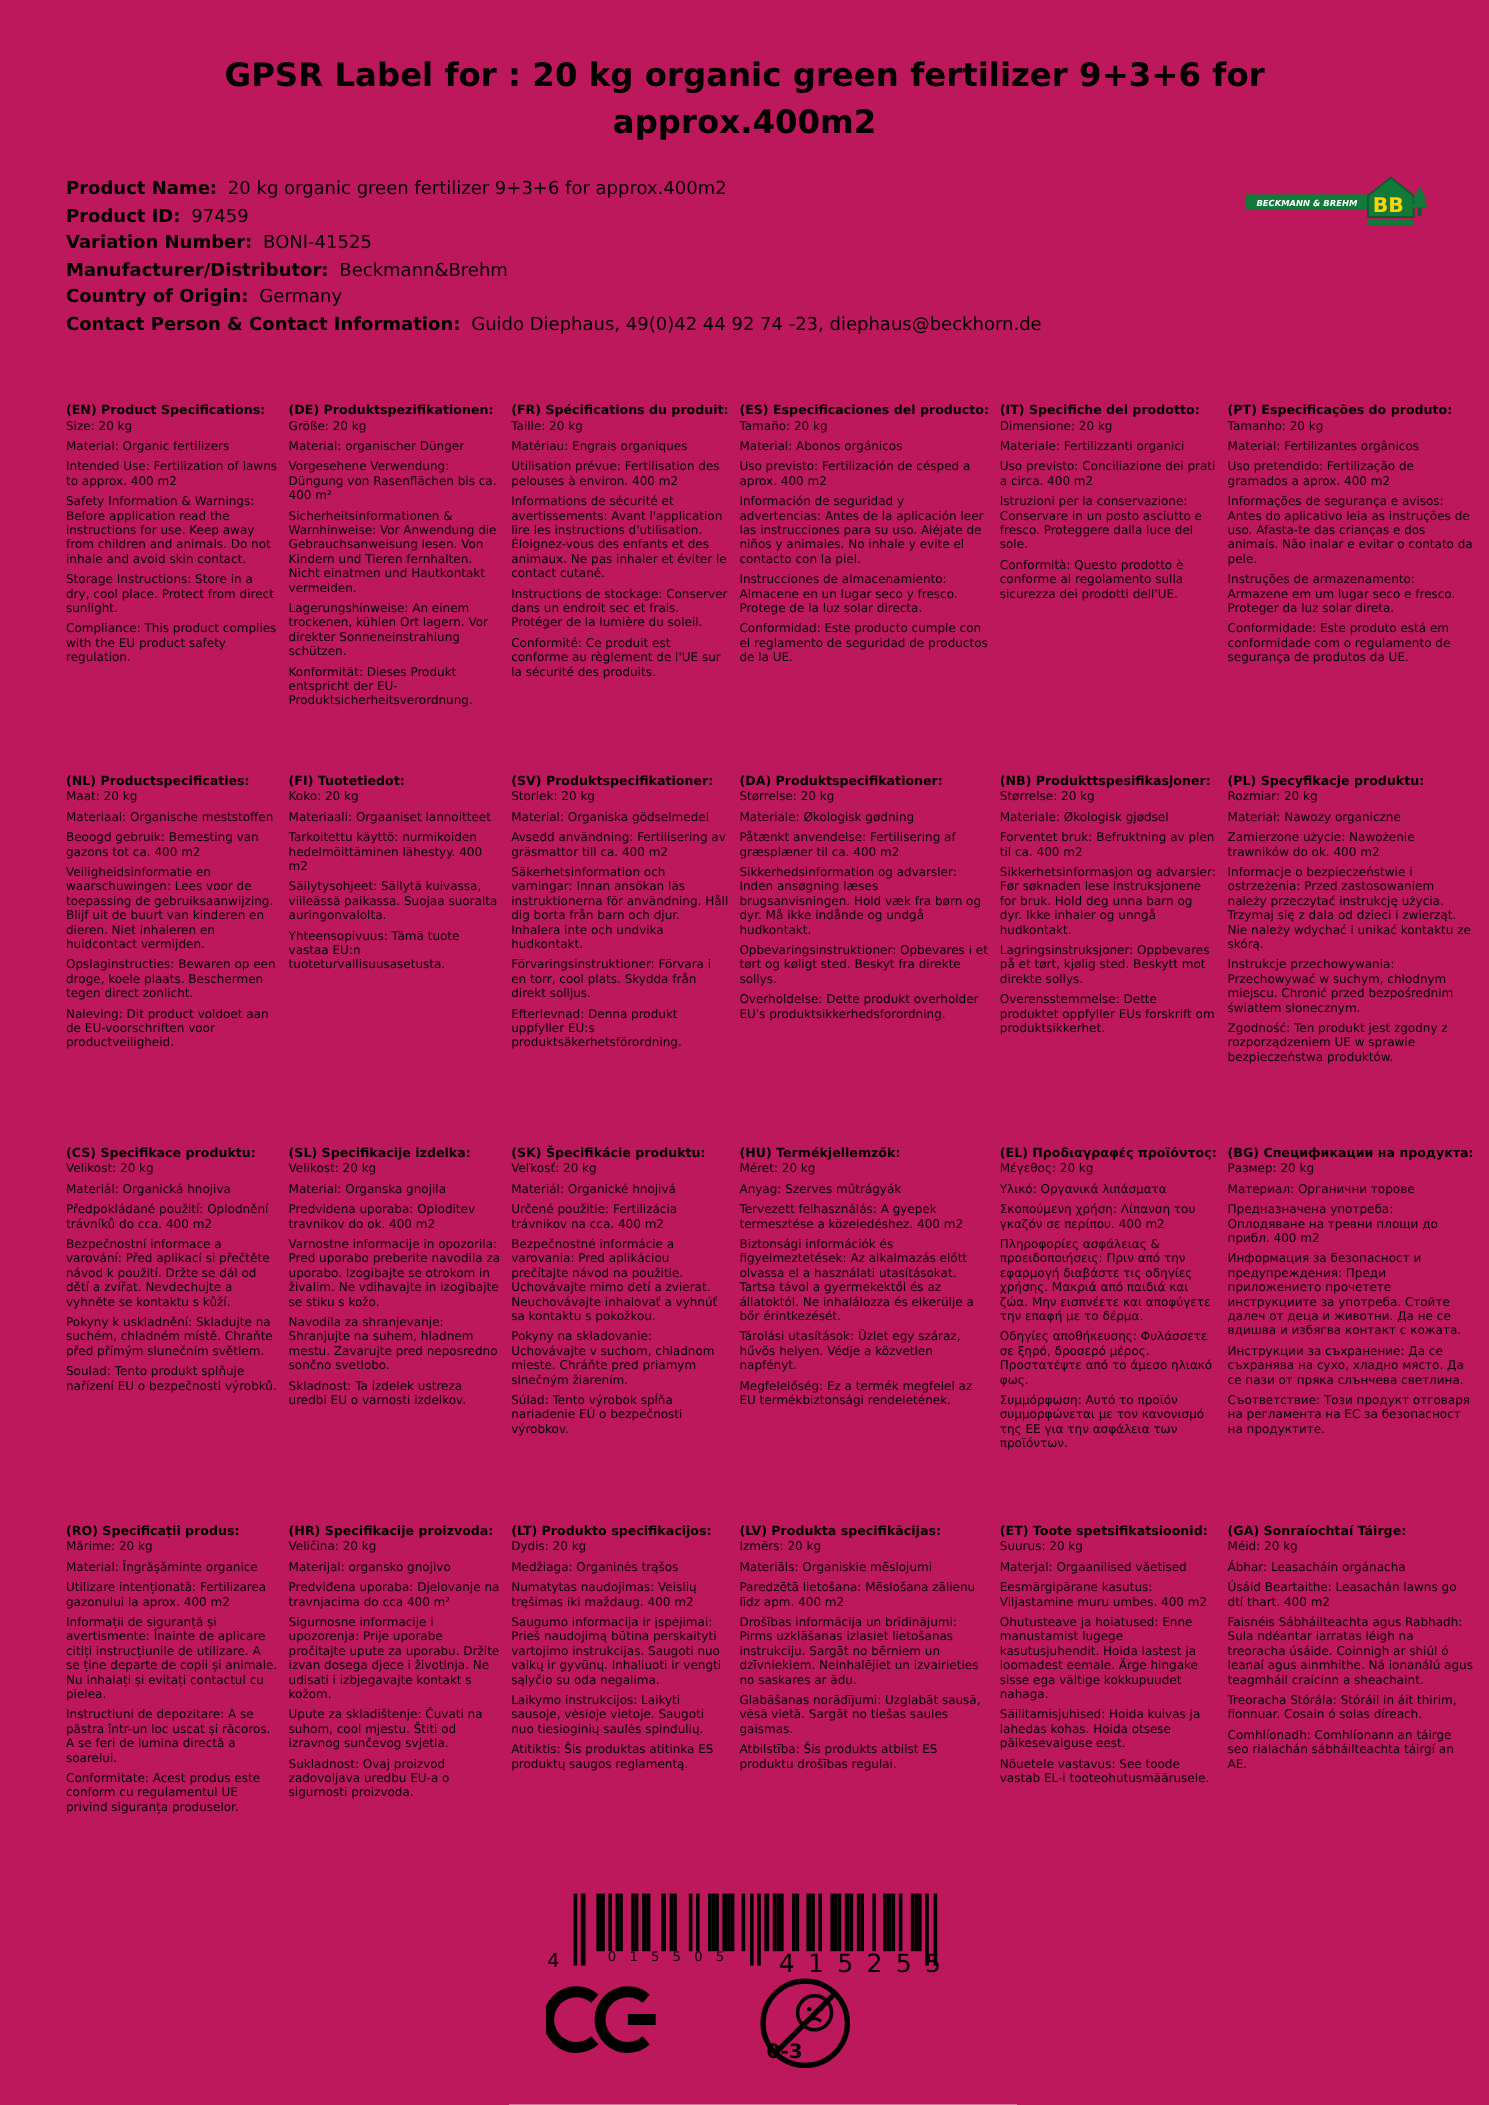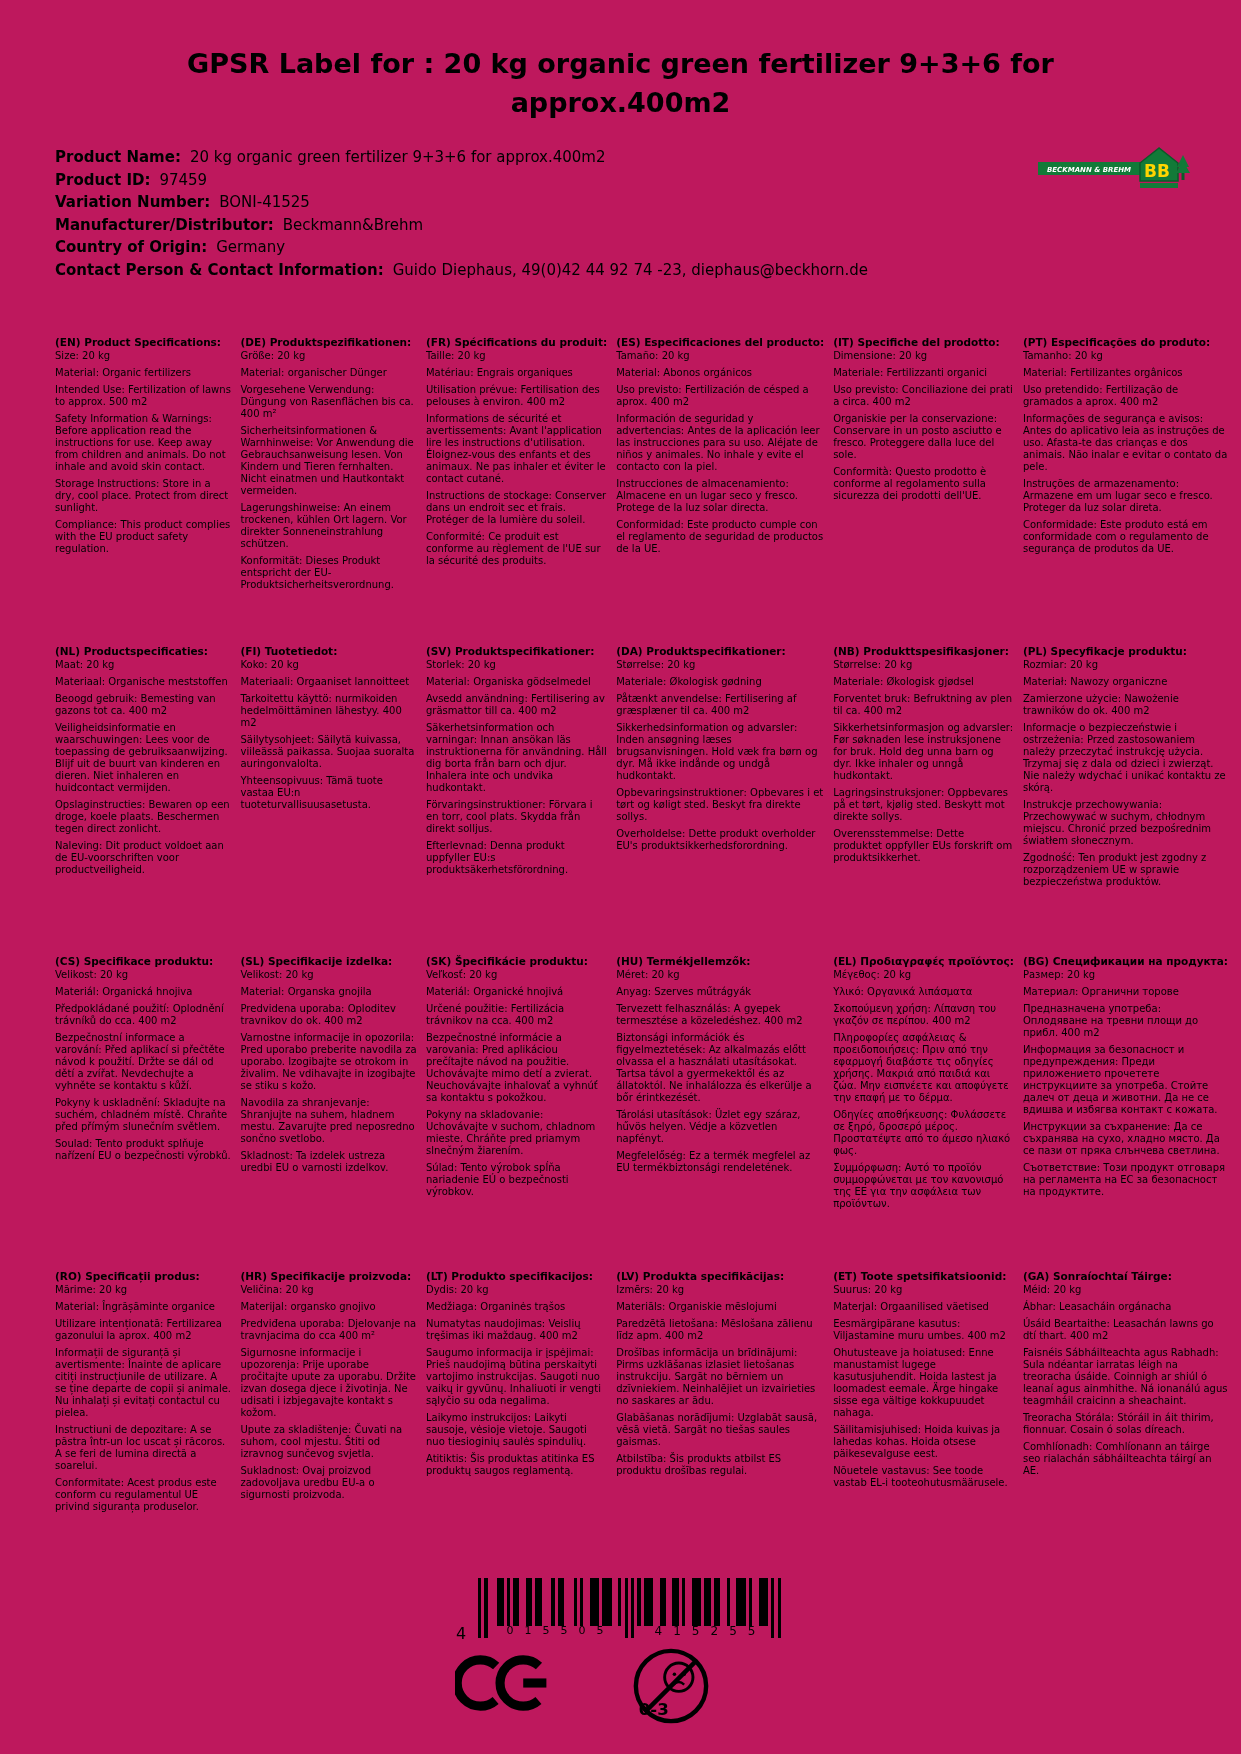--- a/index.html
+++ b/index.html
@@ -82,7 +82,7 @@
         <div class="spec-heading">(EN) Product Specifications:</div>
         <p class="spec-text">Size: 20 kg</p>
         <p class="spec-text">Material: Organic fertilizers</p>
-        <p class="spec-text">Intended Use: Fertilization of lawns to approx. 500 m2</p>
+        <p class="spec-text">Intended Use: Fertilization of lawns to approx. 400 m2</p>
         <p class="spec-text">Safety Information &amp; Warnings: Before application read the instructions for use. Keep away from children and animals. Do not inhale and avoid skin contact.</p>
         <p class="spec-text">Storage Instructions: Store in a dry, cool place. Protect from direct sunlight.</p>
         <p class="spec-text">Compliance: This product complies with the EU product safety regulation.</p>

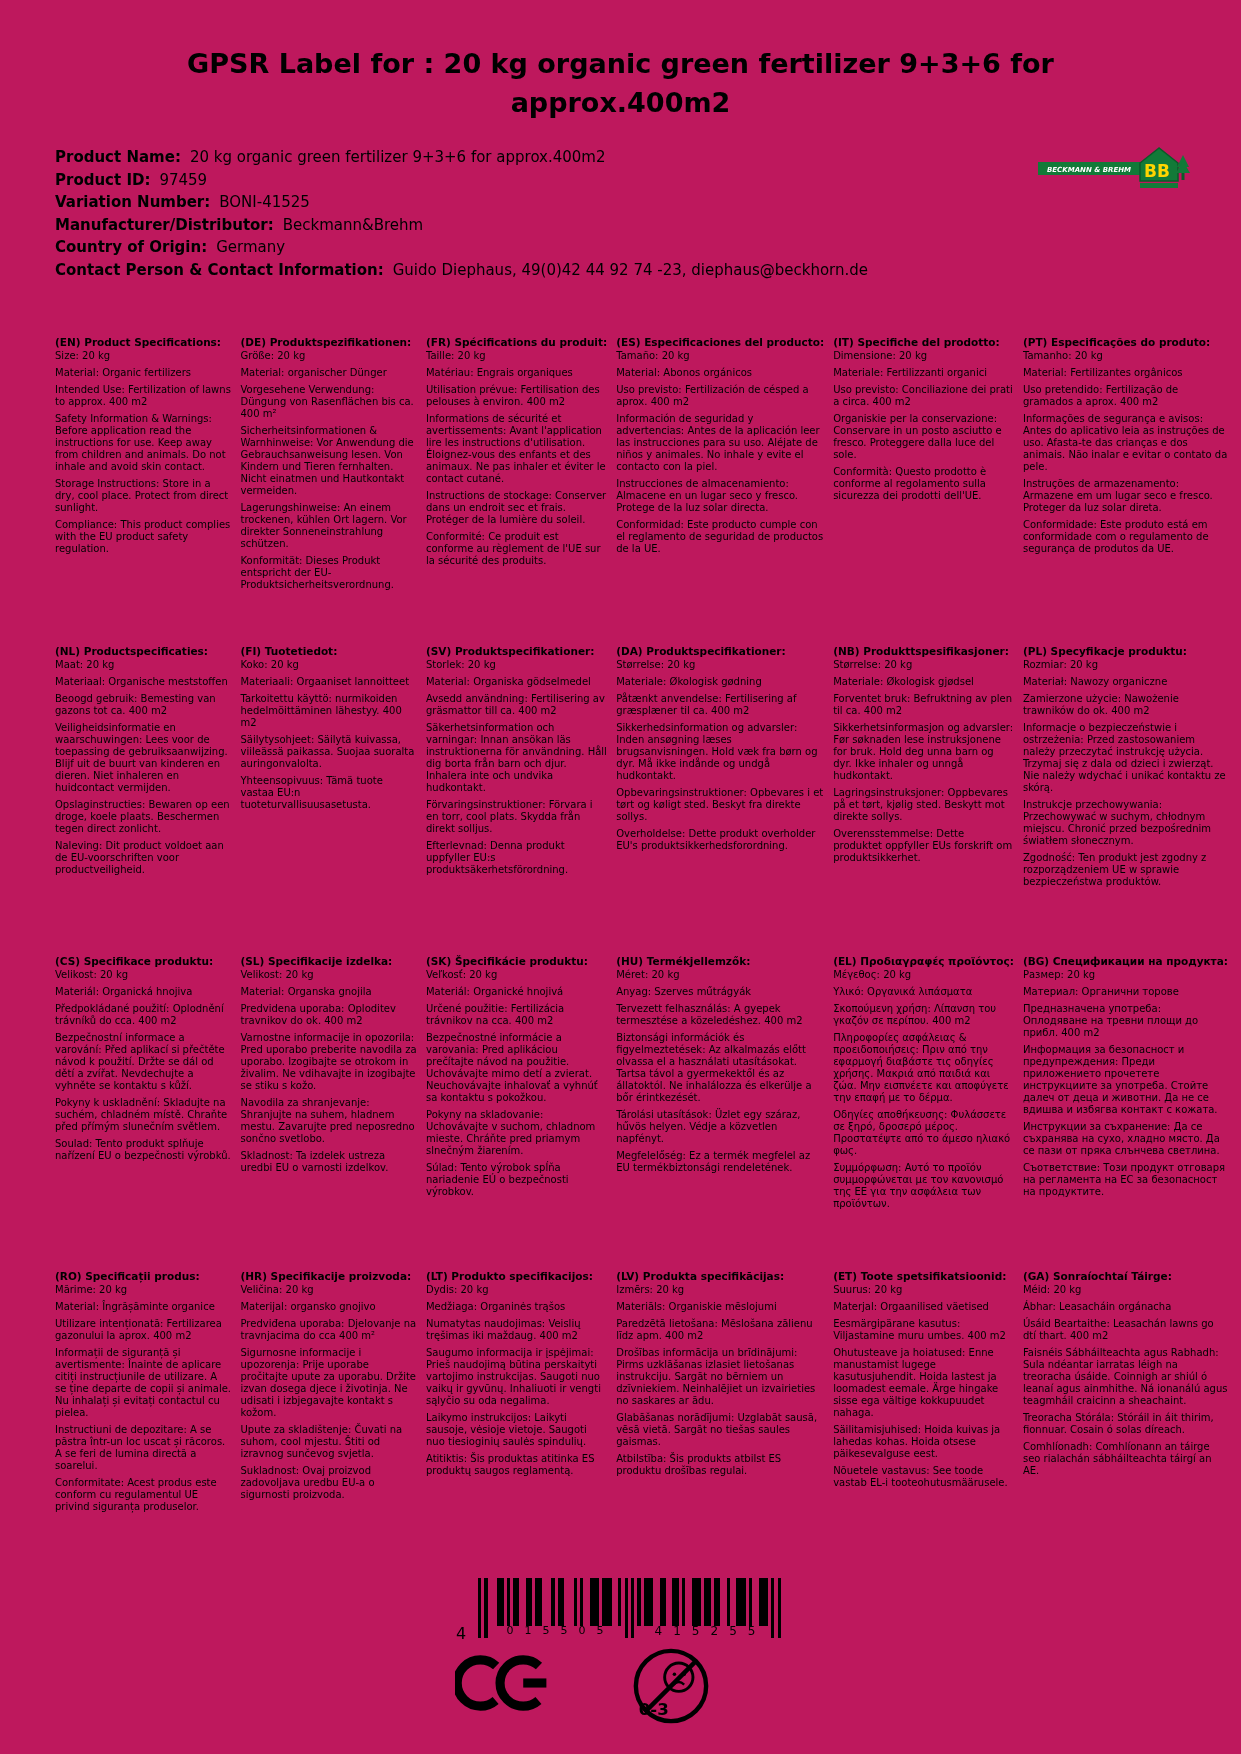--- a/index.html
+++ b/index.html
@@ -119,7 +119,7 @@
         <p class="spec-text">Dimensione: 20 kg</p>
         <p class="spec-text">Materiale: Fertilizzanti organici</p>
         <p class="spec-text">Uso previsto: Conciliazione dei prati a circa. 400 m2</p>
-        <p class="spec-text">Organiskie per la conservazione: Conservare in un posto asciutto e fresco. Proteggere dalla luce del sole.</p>
+        <p class="spec-text">Istruzioni per la conservazione: Conservare in un posto asciutto e fresco. Proteggere dalla luce del sole.</p>
         <p class="spec-text">Conformità: Questo prodotto è conforme al regolamento sulla sicurezza dei prodotti dell'UE.</p>
       </div>
       <div class="spec-block">

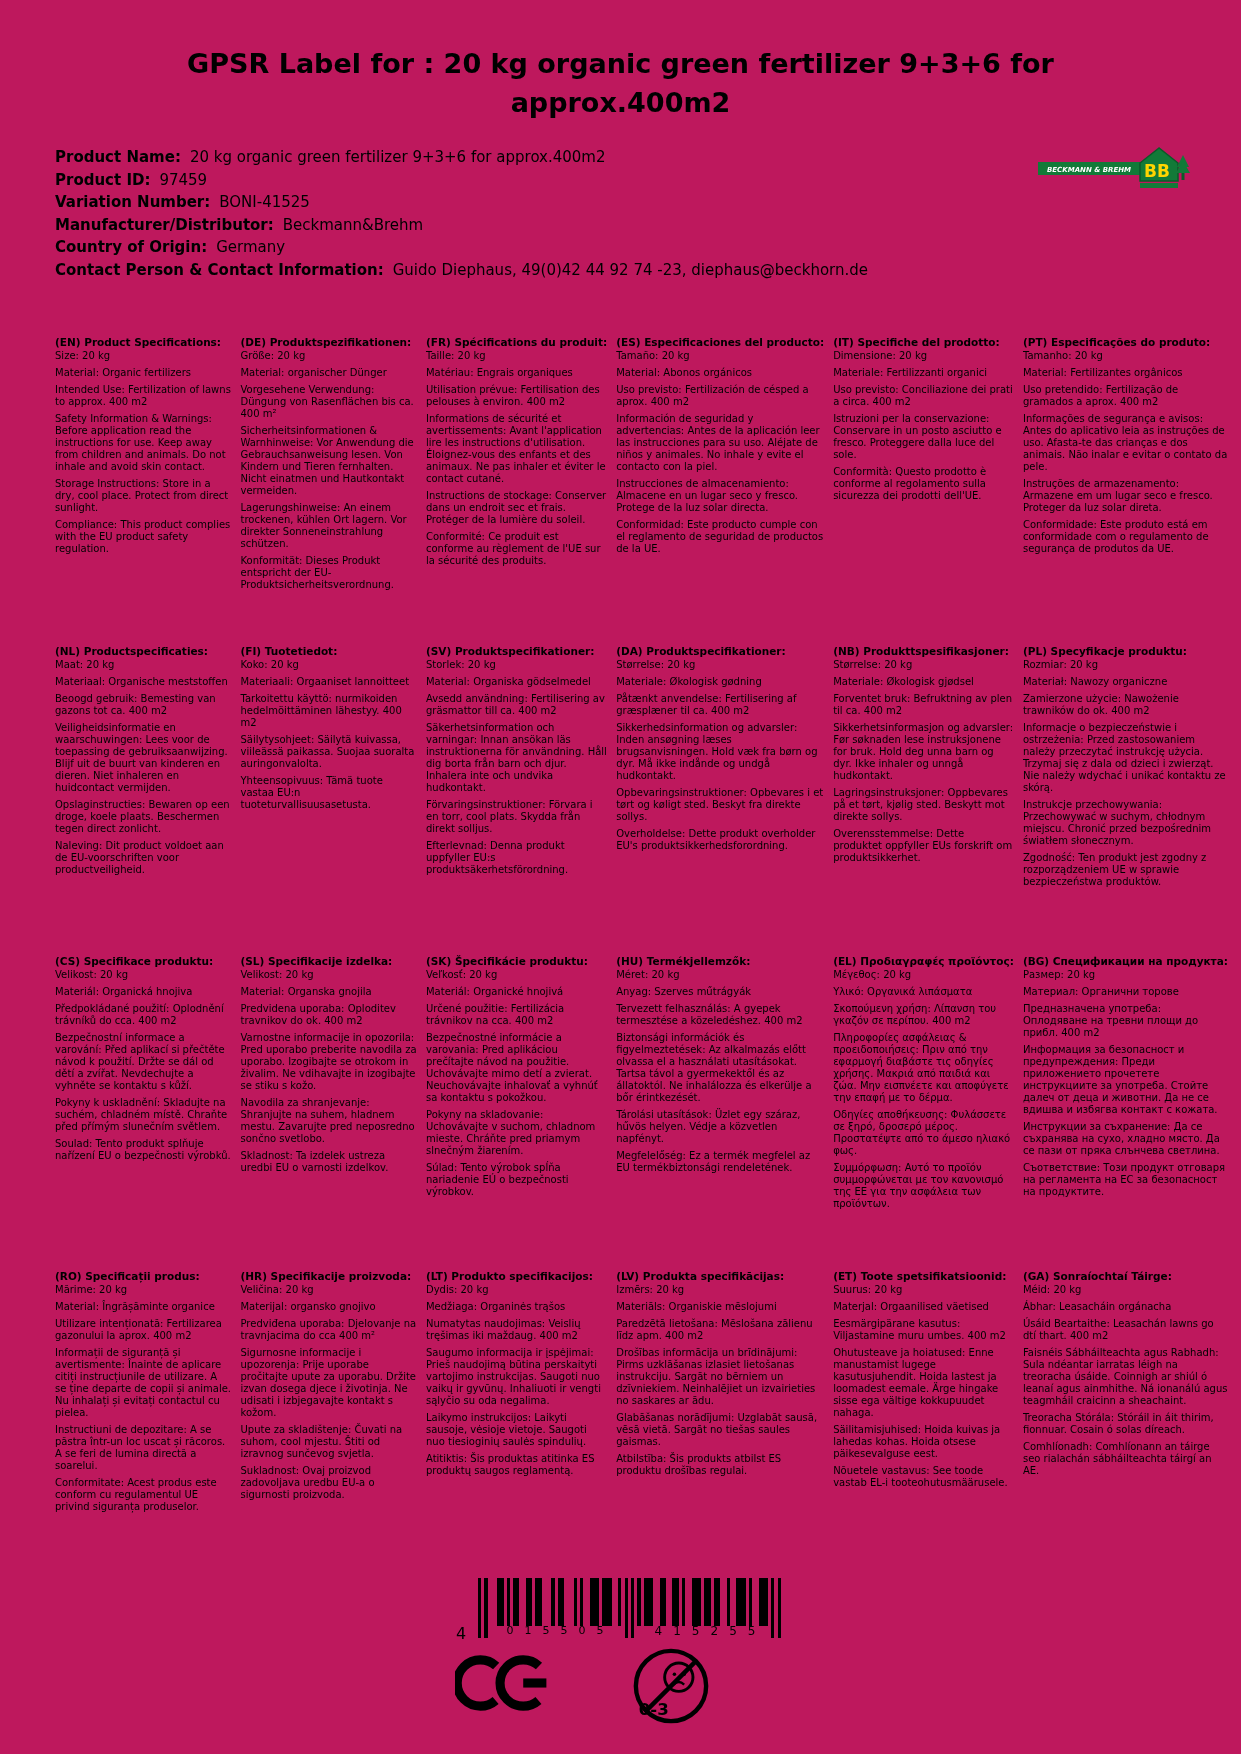--- a/index.html
+++ b/index.html
@@ -31,7 +31,7 @@
   .bc-digits-left{position:absolute;left:36px;top:46px;width:134px;text-align:center;
                   font-size:11px;letter-spacing:11px;text-indent:11px;}
   .bc-digits-right{position:absolute;left:186px;top:46px;width:134px;text-align:center;
-                  font-size:12px;letter-spacing:11px;text-indent:11px;}
+                  font-size:21px;letter-spacing:11px;text-indent:11px;}
 
   .ce-mark{position:absolute;left:455px;top:1650px;}
   .age-warning{position:absolute;left:630px;top:1644px;}

